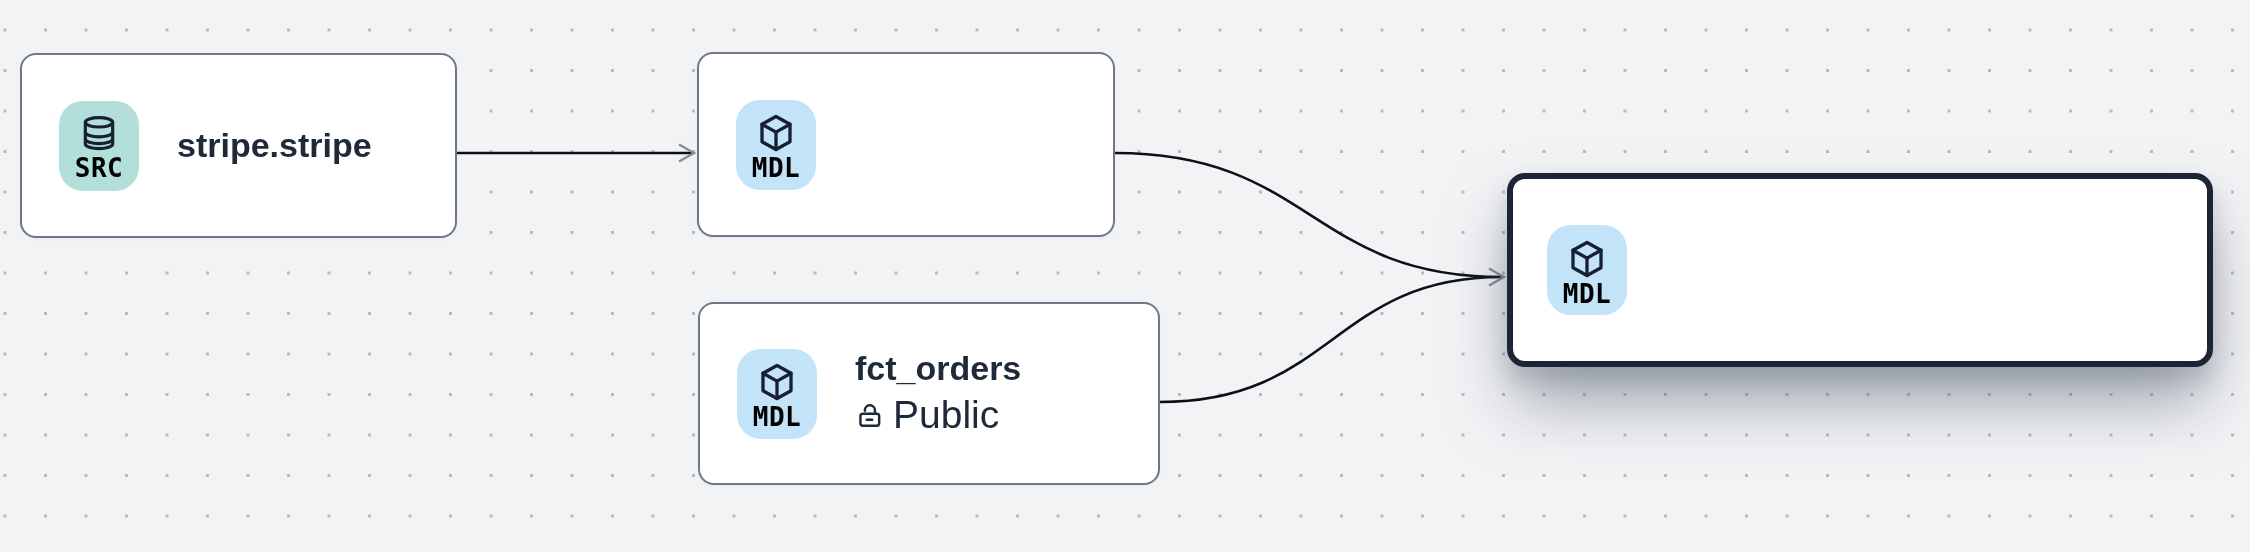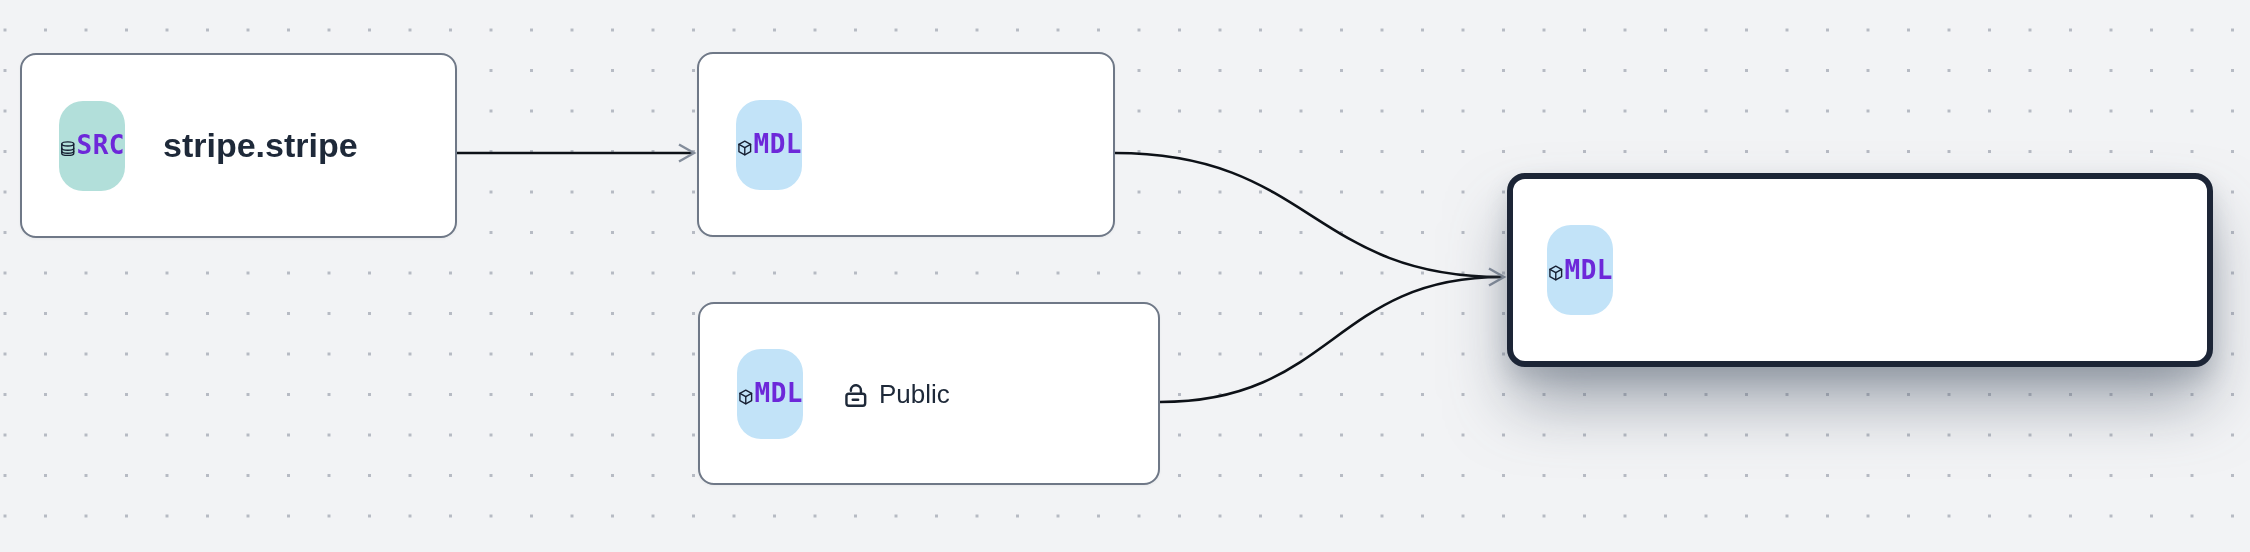--- a/index.html
+++ b/index.html
@@ -37,12 +37,12 @@
     box-shadow:0 40px 65px -6px rgba(88,98,114,0.55),0 12px 22px rgba(88,98,114,0.22);
   }
   .badge{
-    width:66px;height:90px;
+    width:80px;height:90px;
     border-radius:24px;
     flex:0 0 auto;
-    display:flex;flex-direction:row;
+    display:flex;flex-direction:column;
     align-items:center;justify-content:center;
-    color:#6d28d9;
+    color:#000000;
   }
   .badge svg{display:block;margin-top:6px;}
   .badge-label{

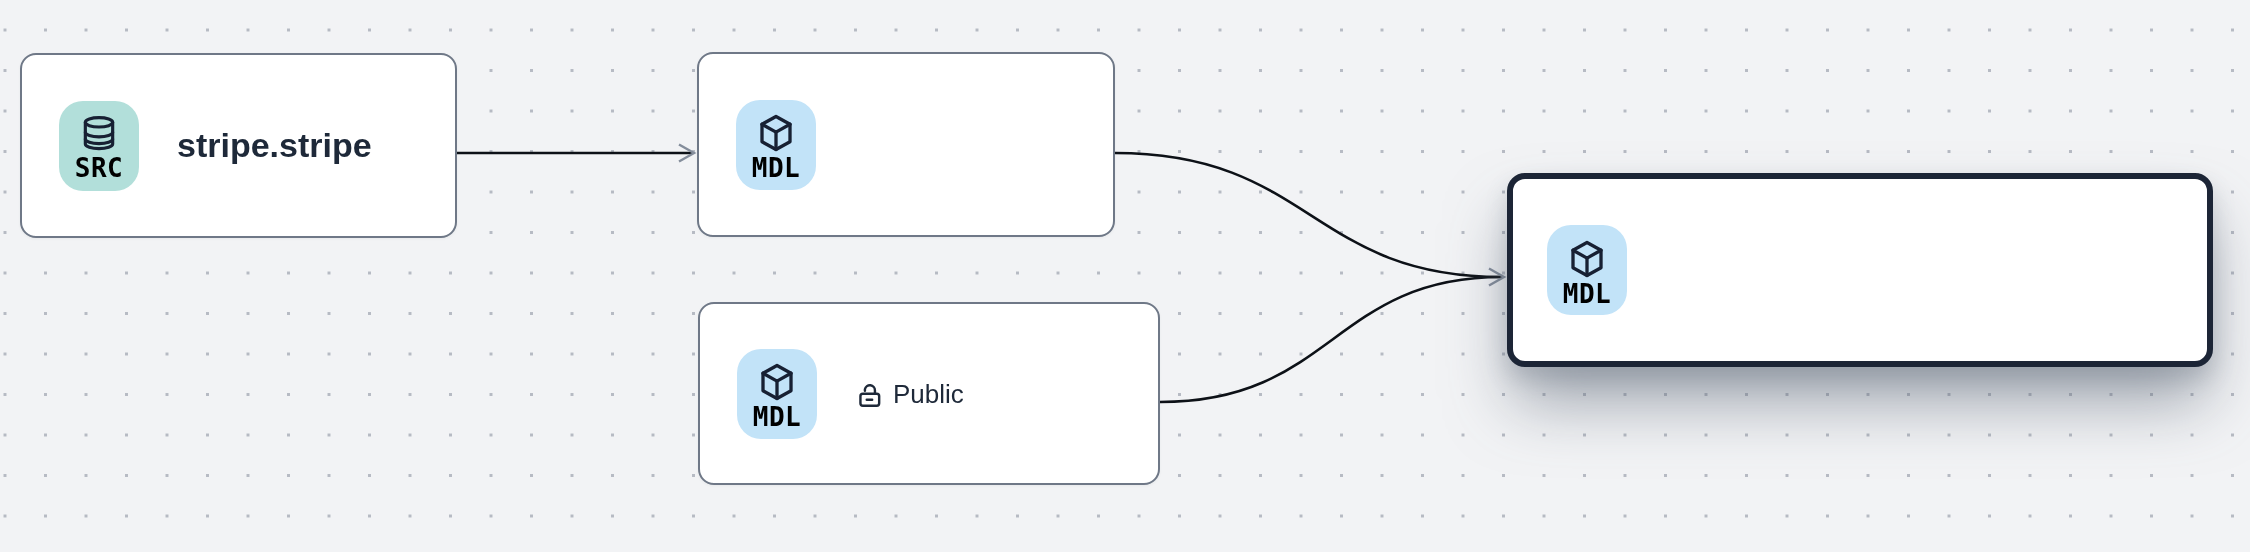--- a/index.html
+++ b/index.html
@@ -114,6 +114,7 @@
       <div class="badge-label">MDL</div>
     </div>
     <div class="node-texts">
+      <div class="node-title">fct_orders</div>
       <div class="node-sub">
         <svg width="29" height="29" viewBox="0 0 24 24" fill="none" stroke="#1e2939" stroke-width="2" stroke-linecap="round" stroke-linejoin="round">
           <rect x="4.5" y="10.5" width="15.5" height="10" rx="2"></rect>

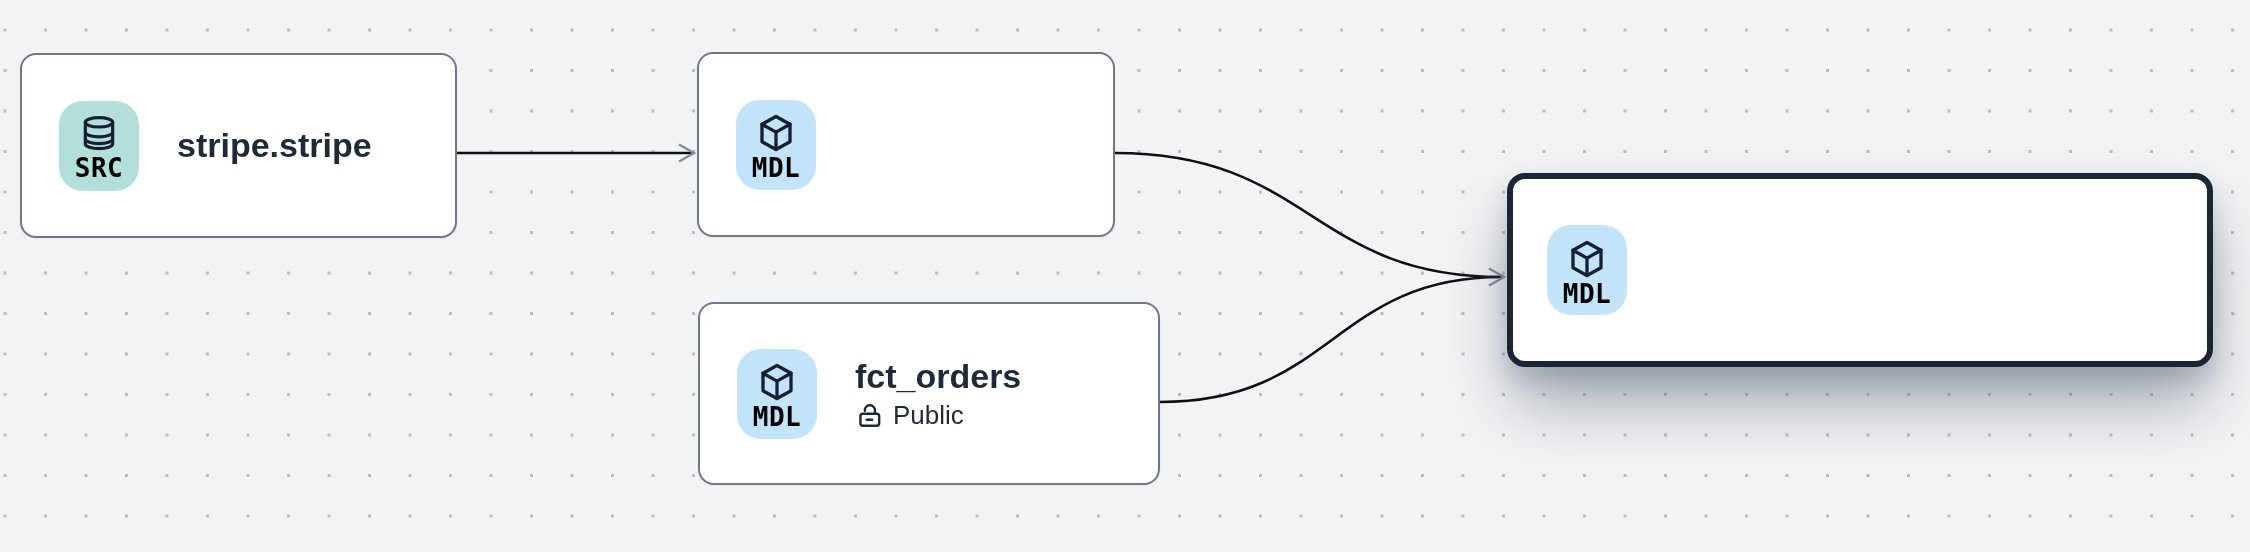--- a/index.html
+++ b/index.html
@@ -57,7 +57,7 @@
   }
   .node-sub{
     display:flex;align-items:center;gap:9px;
-    font-size:26px;font-weight:400;color:#1e2939;
+    font-size:39px;font-weight:400;color:#1e2939;
     margin-top:3px;line-height:1.2;
   }
   .node-sub svg{display:block;}

